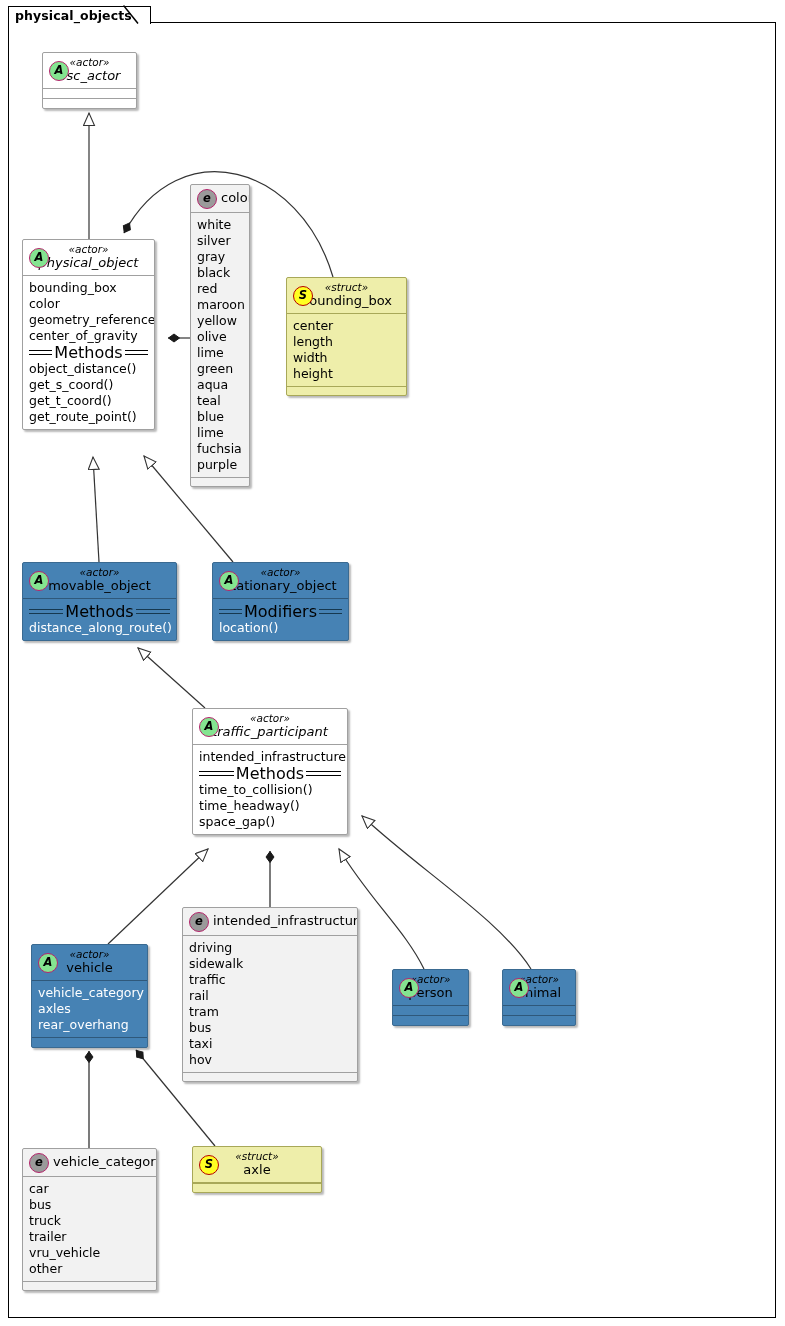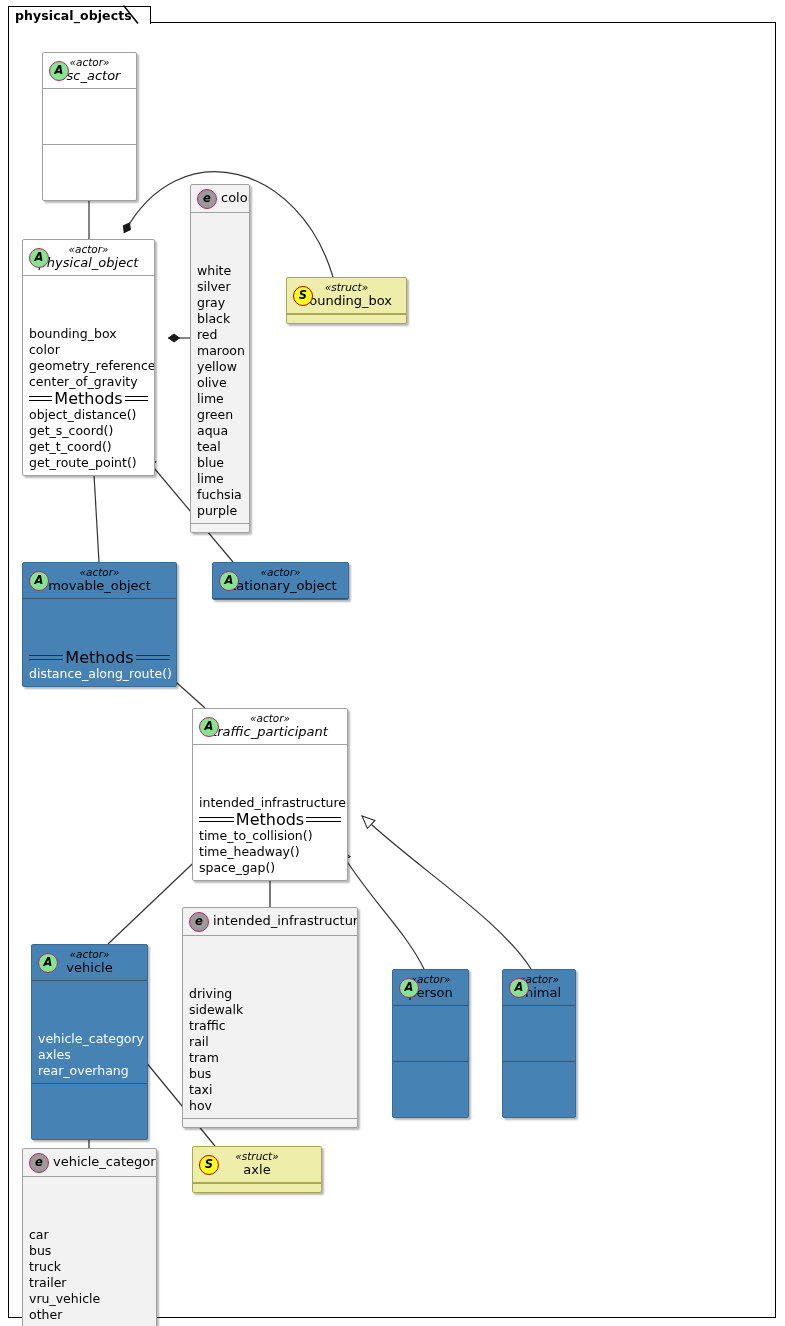--- a/index.html
+++ b/index.html
@@ -124,7 +124,6 @@
   .body {
     padding: 4px 6px 4px 6px;
     box-sizing: border-box;
-    margin-top: 46px;
   }
   .body .row {
     font-size: 12.5px;

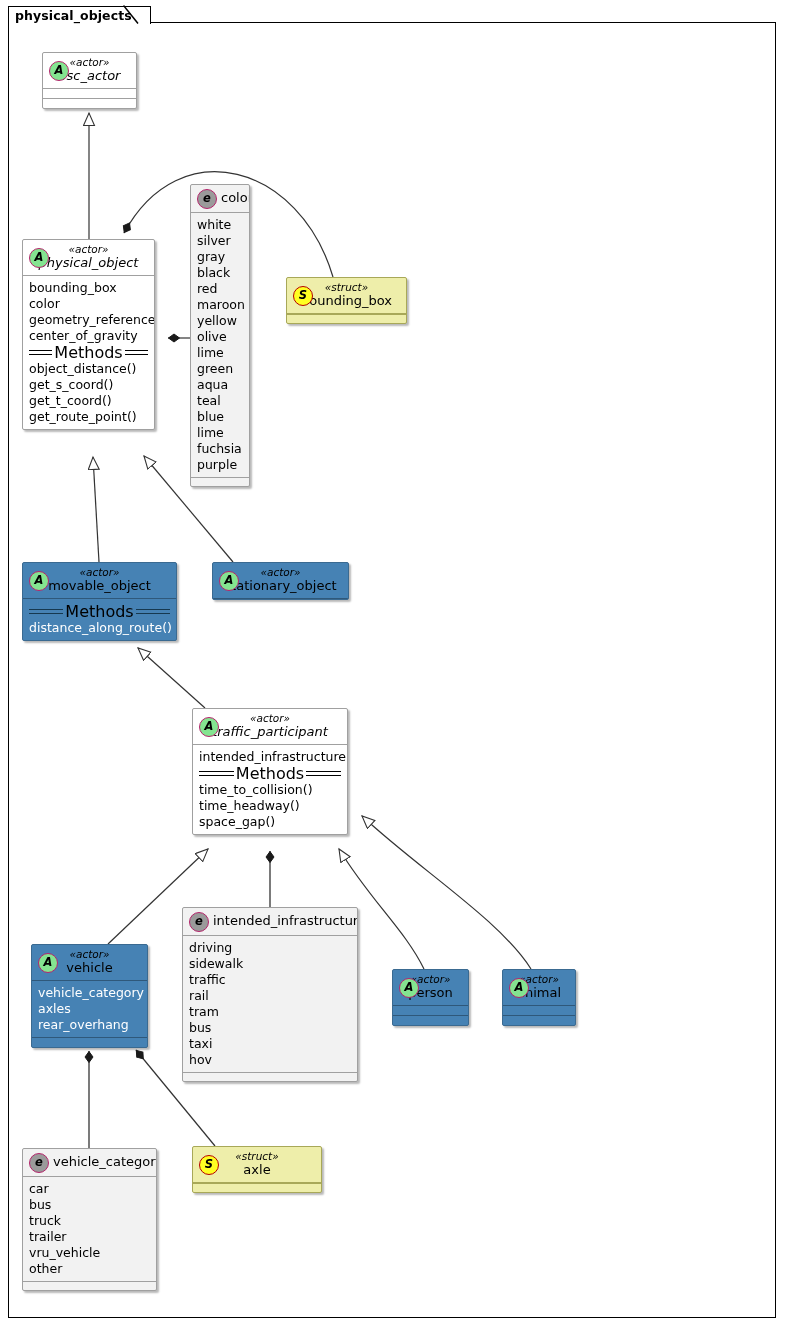--- a/index.html
+++ b/index.html
@@ -319,6 +319,12 @@
       <span class="cname">bounding_box</span>
     </div>
     <div class="rule yellow-bg"></div>
+    <div class="body">
+      <div class="row">center</div>
+      <div class="row">length</div>
+      <div class="row">width</div>
+      <div class="row">height</div>
+    </div>
     <div class="rule yellow-bg"></div>
     <div class="footstrip"></div>
   </div>

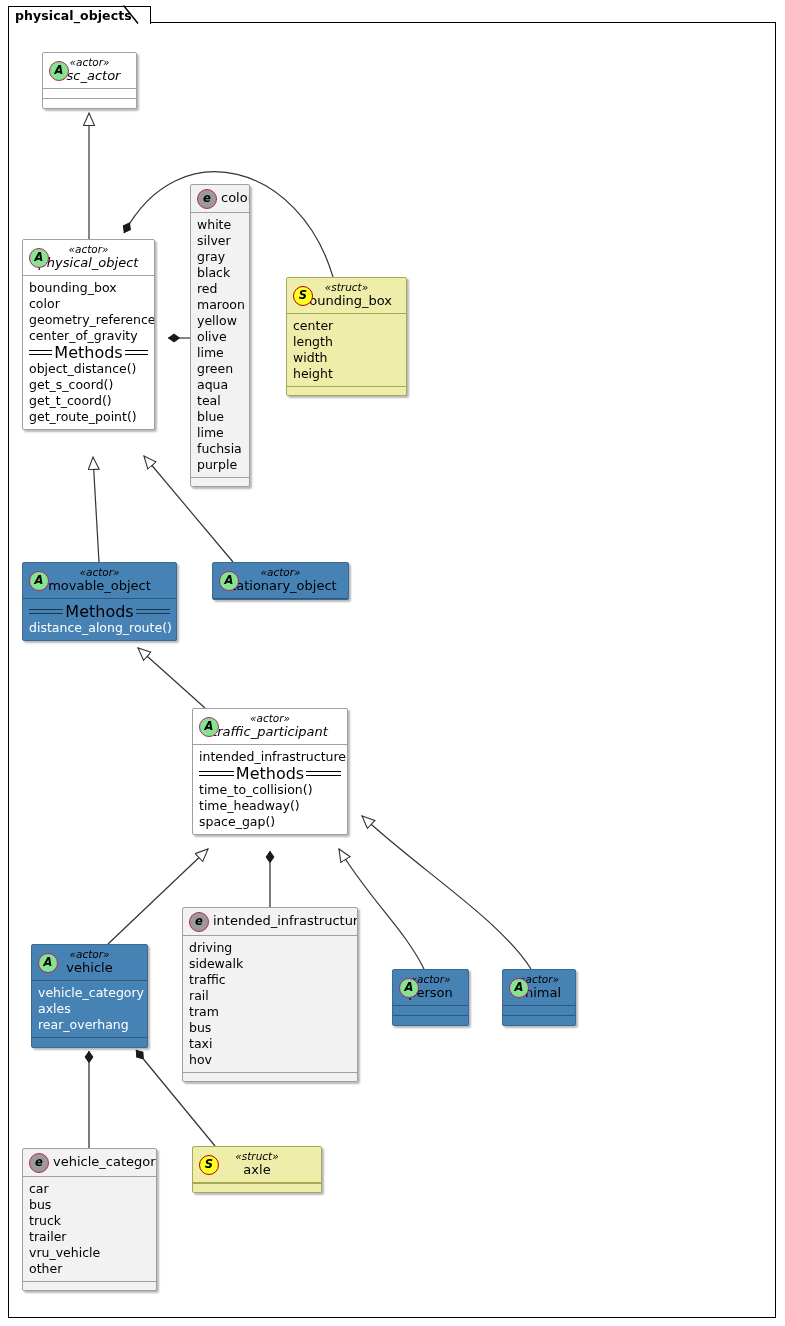--- a/index.html
+++ b/index.html
@@ -351,6 +351,12 @@
       <span class="cname">stationary_object</span>
     </div>
     <div class="rule blue-bg"></div>
+    <div class="body">
+      <div class="complabel blue-bg">
+        <span>Modifiers</span>
+      </div>
+      <div class="row">location()</div>
+    </div>
   </div>
 
   <div class="node white" style="left:192px; top:708px; width:156px;">

